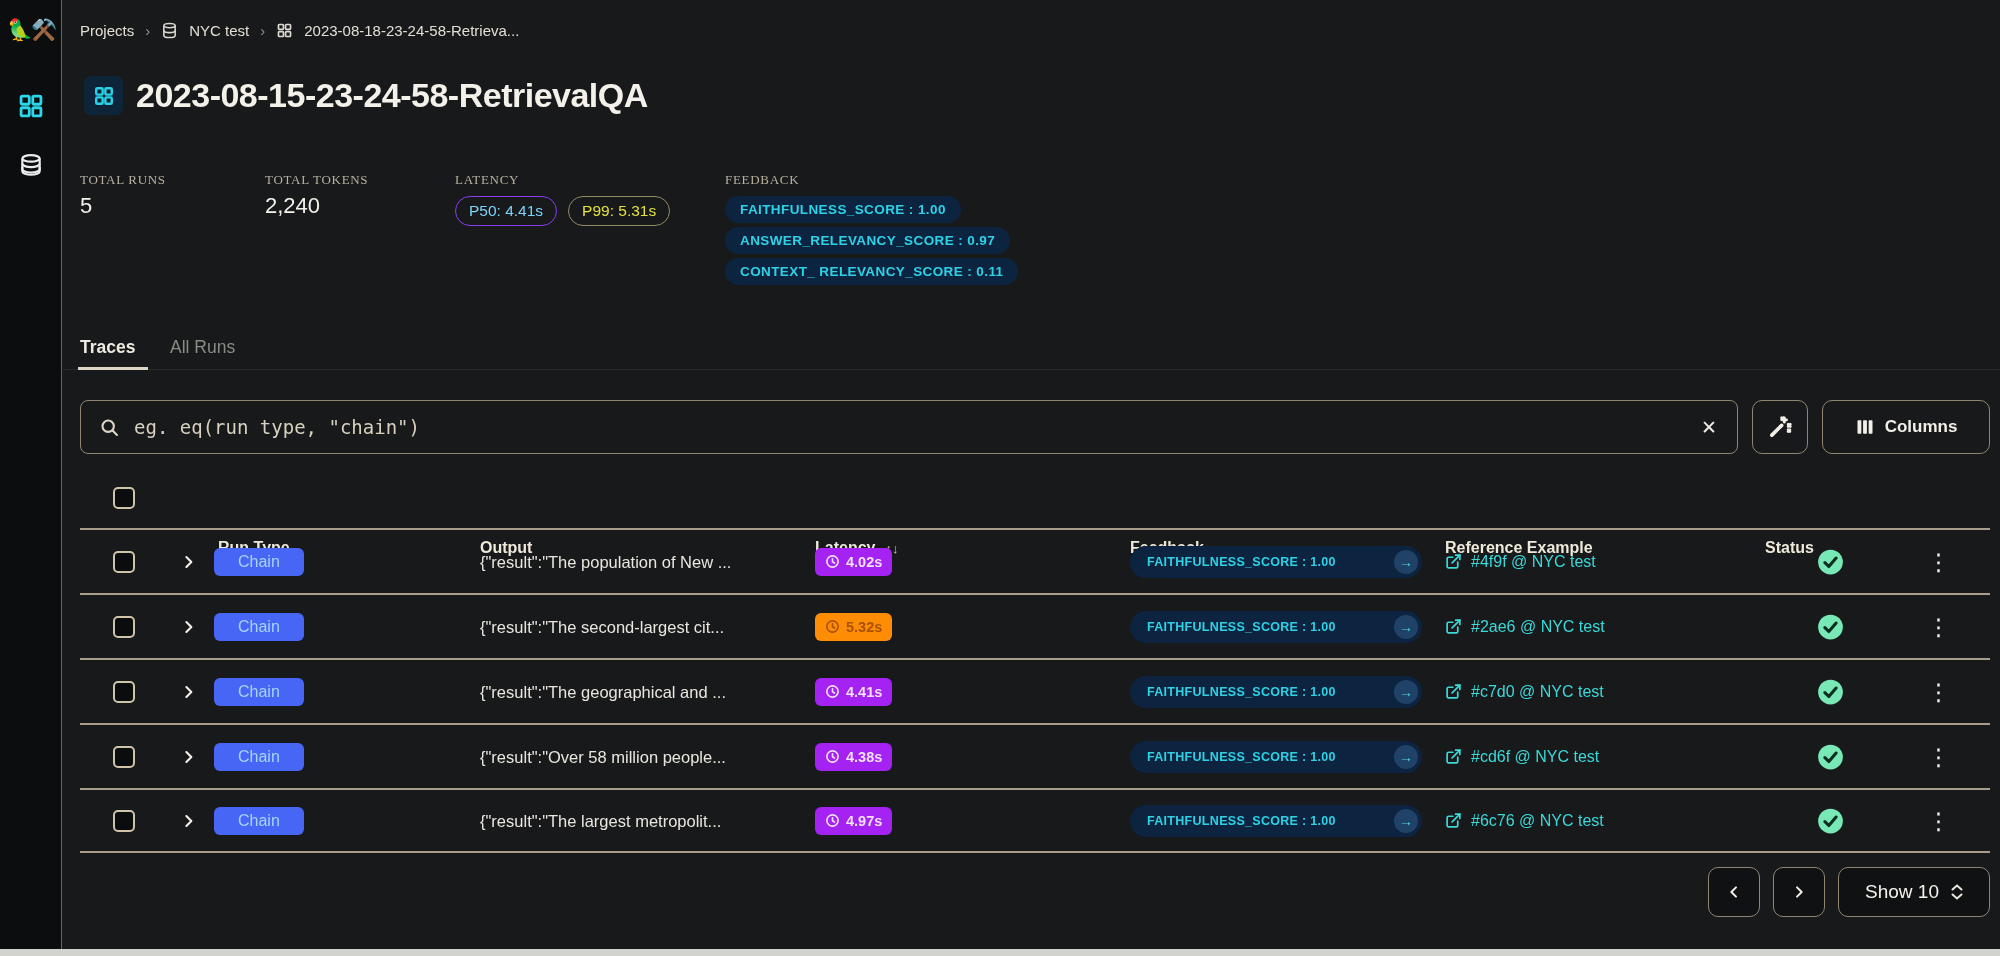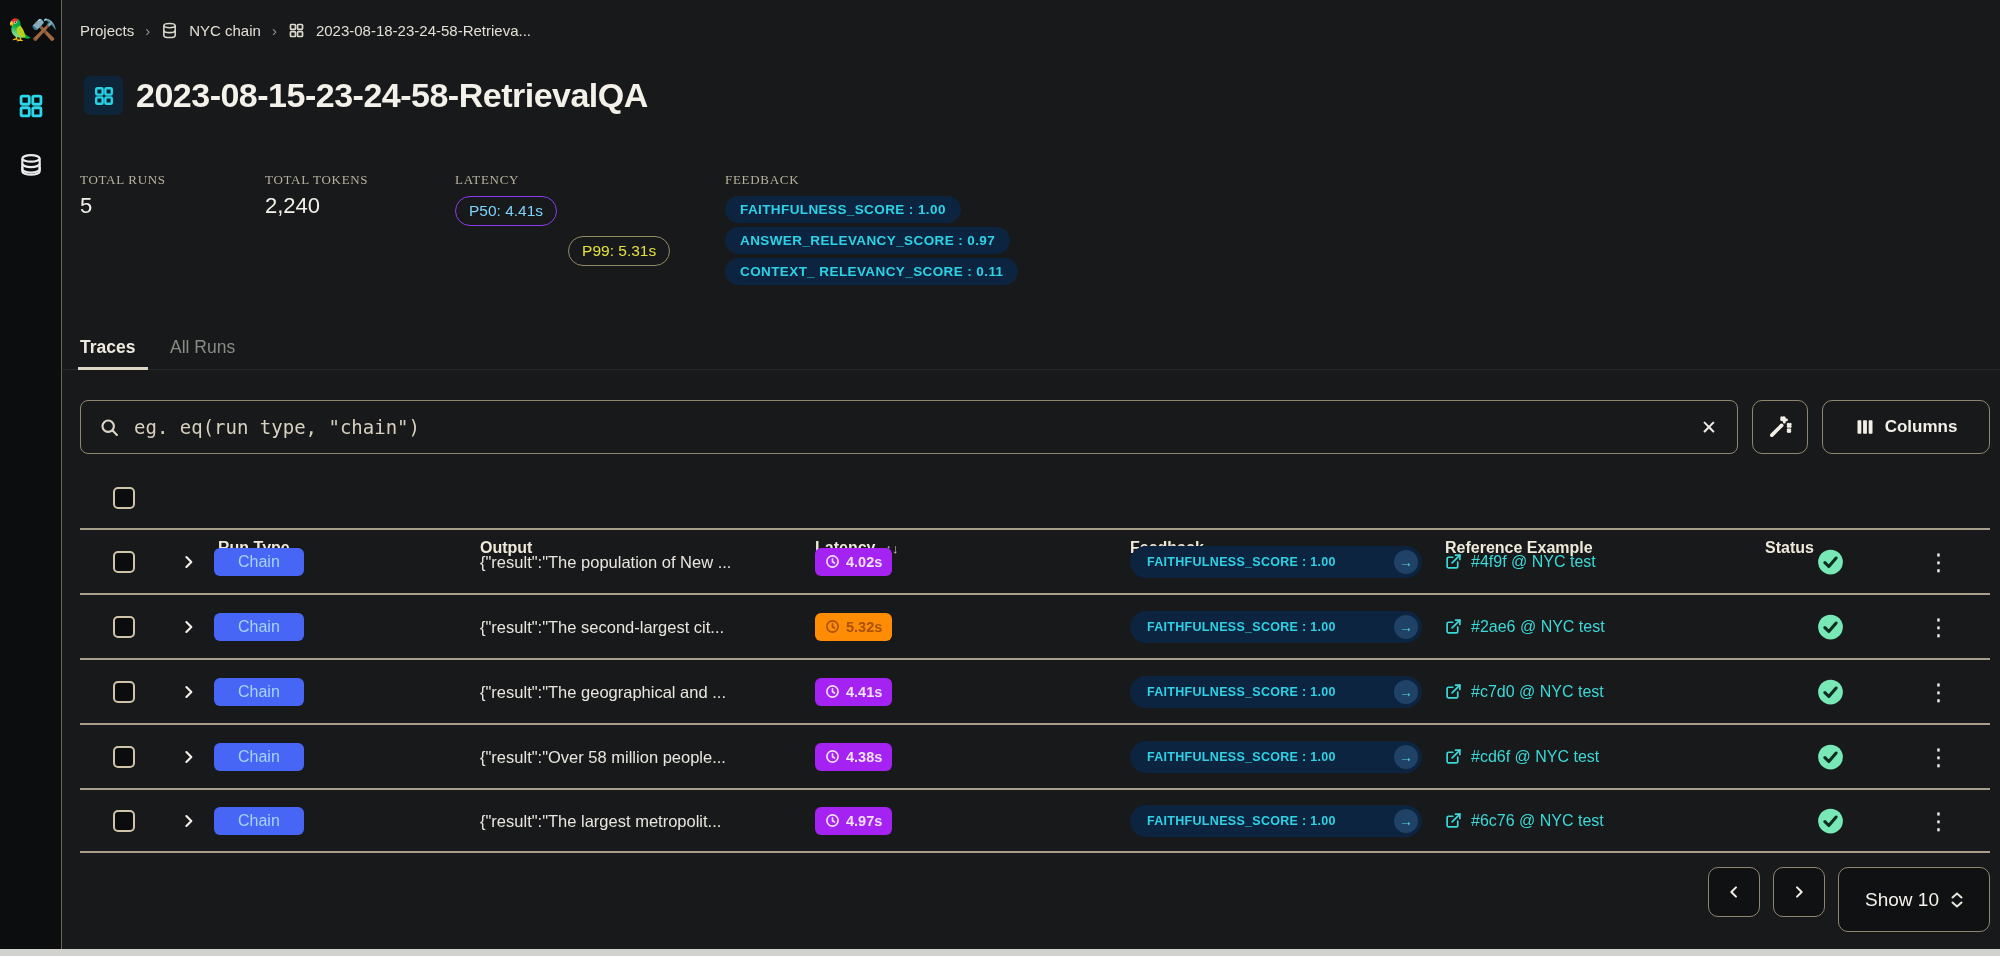--- a/index.html
+++ b/index.html
@@ -145,7 +145,7 @@
         <path d="M4 12v7c0 1.66 3.58 3 8 3s8-1.34 8-3v-7"></path>
       </svg>
     </span>
-    <span class="crumb">NYC chain</span>
+    <span class="crumb">NYC test</span>
     <span class="crumb-sep">›</span>
     <span class="crumb-ic">
       <svg width="17" height="17" viewBox="0 0 24 24" fill="none" stroke="currentColor" stroke-width="2.4">

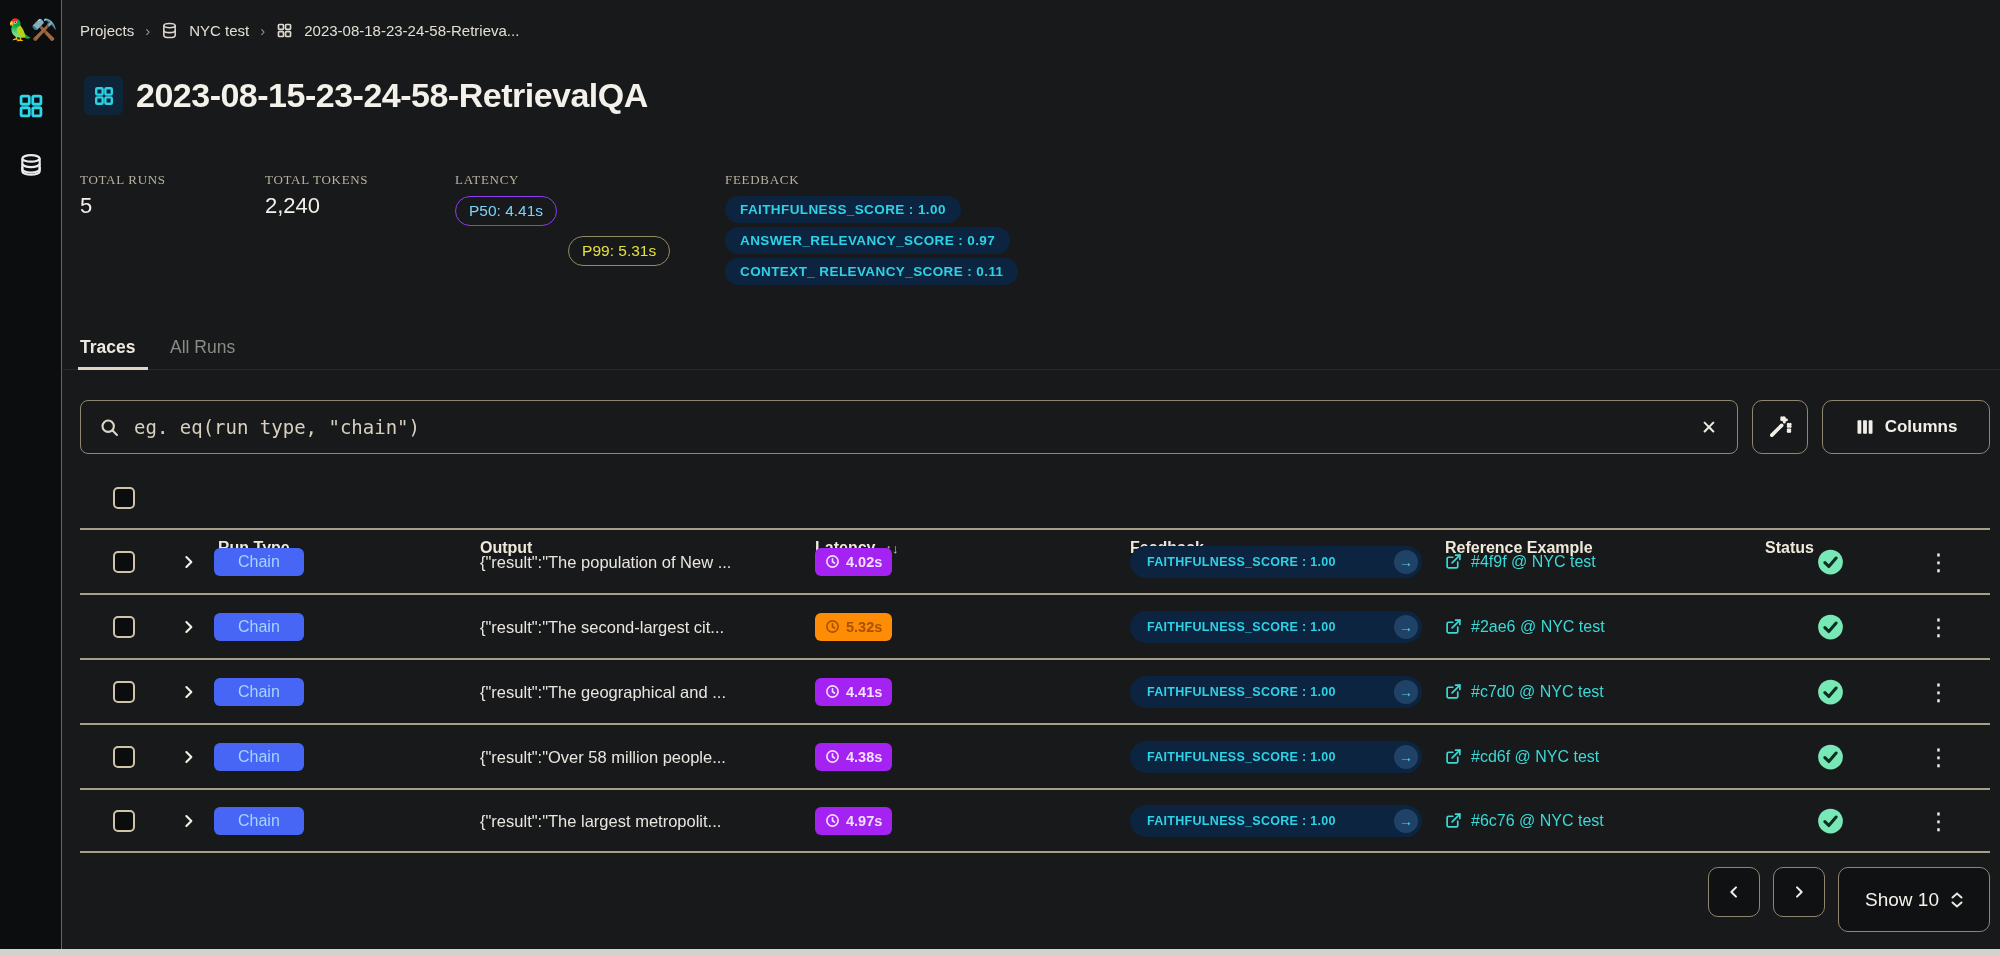--- a/index.html
+++ b/index.html
@@ -42,7 +42,7 @@
   .lat-chip { height:30px; border-radius:15px; display:flex; align-items:center;
     padding:0 13px; font-size:15.5px; }
   .chip-p50 { border:1.5px solid #8b3cf0; color:#7dd3fc; }
-  .chip-p99 { border:1.5px solid #948a64; color:#e4e03e;margin-top:40px; }
+  .chip-p99 { border:1.5px solid #948a64; color:#e4e03e; }
   .fb-stack { position:absolute; left:662px; top:196px; display:flex; flex-direction:column; gap:4px; align-items:flex-start; }
   .fb-chip { height:27px; border-radius:14px; background:#0d2440; display:flex; align-items:center;
     padding:0 15px; font-size:13.5px; font-weight:700; letter-spacing:0.4px; color:#2ed2e6; }

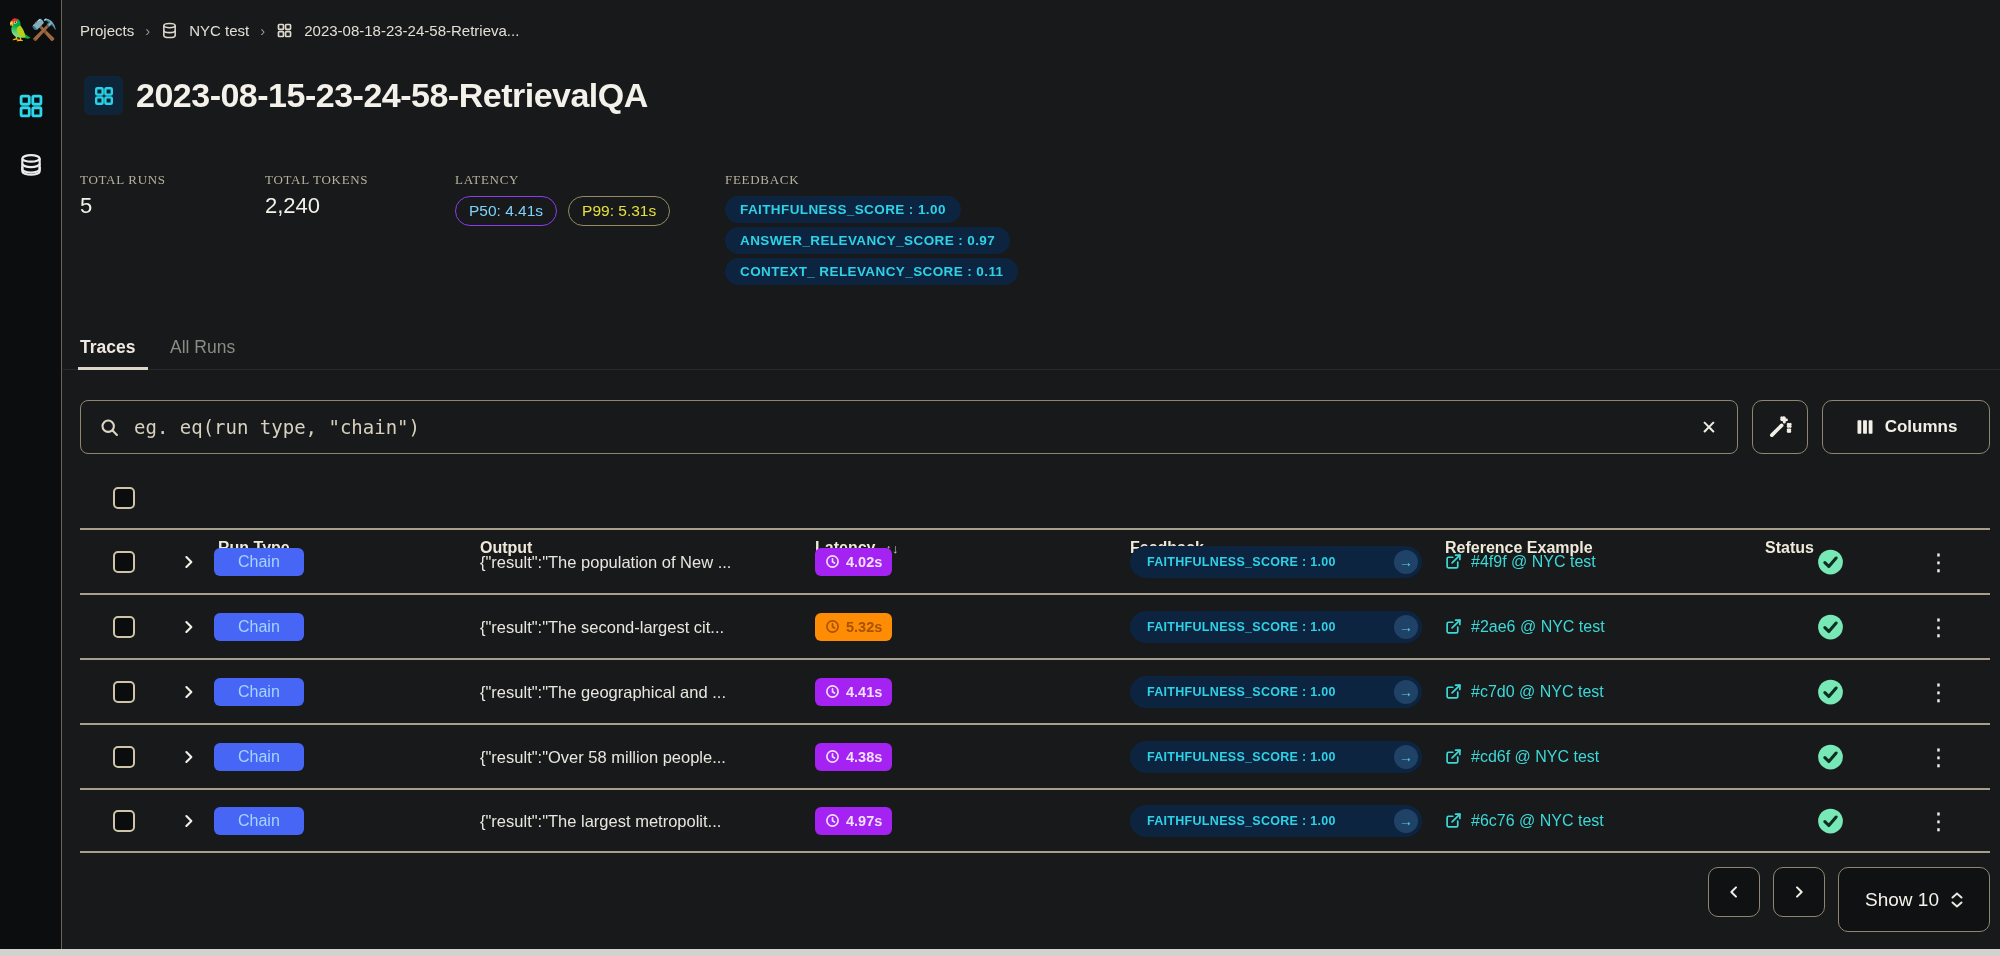--- a/index.html
+++ b/index.html
@@ -103,7 +103,7 @@
   .pager { position:absolute; right:10px; top:867px; display:flex; gap:13px; }
   .page-btn { width:52px; height:50px; border:1.5px solid #8f8672; border-radius:10px;
     background:#0f1113; color:#f2efe8; display:flex; align-items:center; justify-content:center; cursor:pointer; }
-  .show-btn { width:152px; height:65px; border:1.5px solid #8f8672; border-radius:10px;
+  .show-btn { width:152px; height:50px; border:1.5px solid #8f8672; border-radius:10px;
     background:#0f1113; color:#f5f2ec; display:flex; align-items:center; justify-content:center;
     gap:12px; font-size:19px; cursor:pointer; }
   .caret-stack { display:flex; flex-direction:column; gap:2px; color:#e9e6df; }

